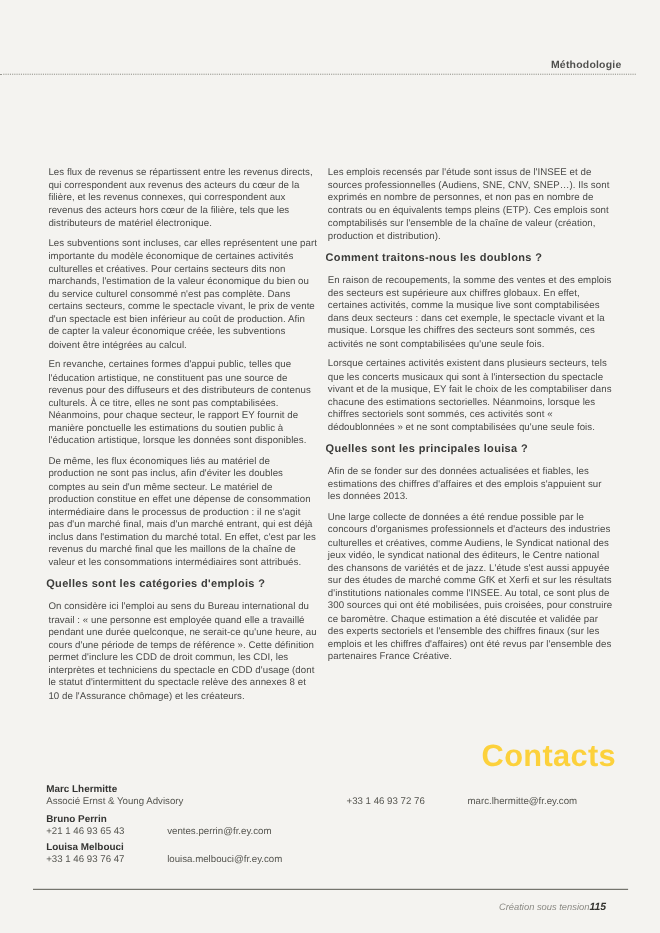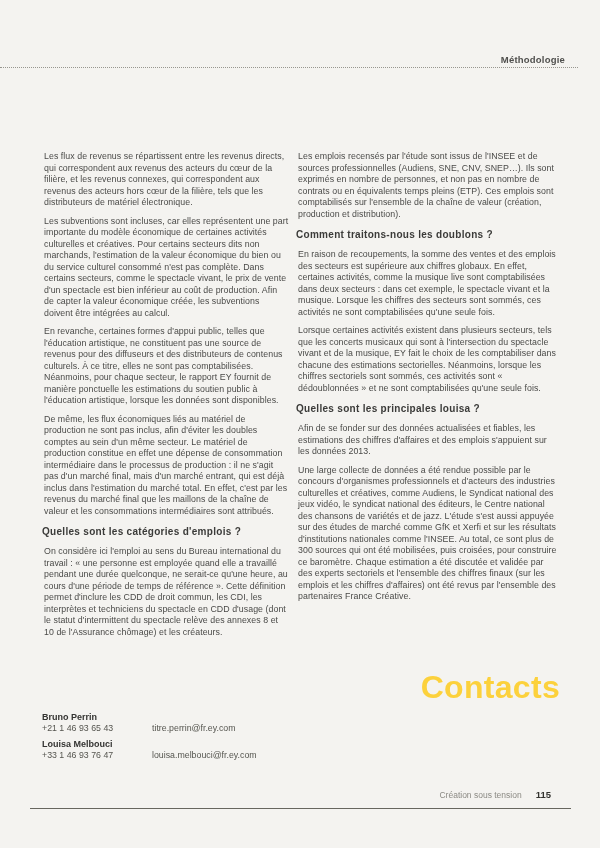--- a/index.html
+++ b/index.html
@@ -34,7 +34,7 @@
   }
   .contacts-title{
     position:absolute;top:672px;right:40px;
-    font-size:32px;line-height:30px;font-weight:bold;
+    font-size:28px;line-height:30px;font-weight:bold;
     color:var(--accent,#fcd13c);letter-spacing:.3px;margin-left:28px;
   }
   .contacts{

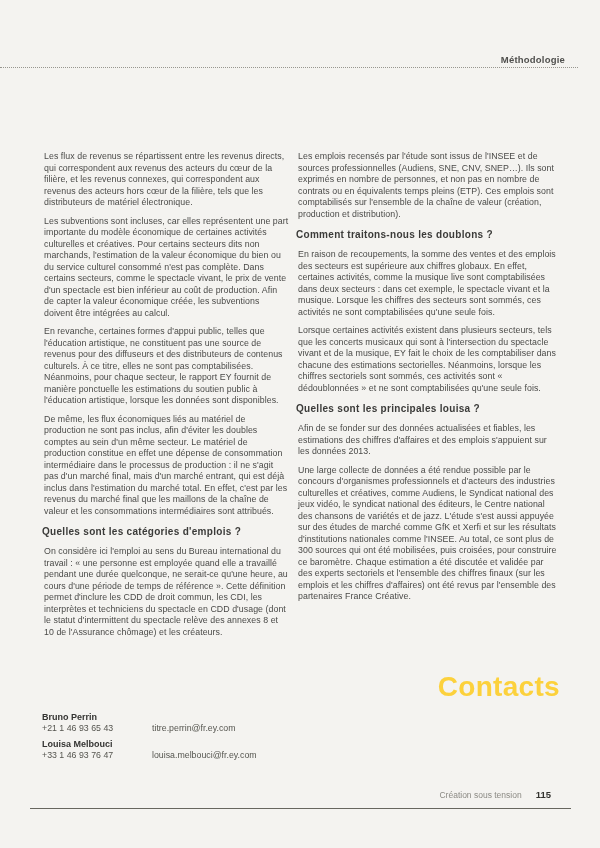--- a/index.html
+++ b/index.html
@@ -98,6 +98,14 @@
 
 <div class="contacts" id="contacts-list">
     <div class="contact">
+      <div class="contact-name">Marc Lhermitte</div>
+      <div class="contact-row">
+        <div class="contact-role">Associé Ernst &amp; Young Advisory</div>
+        <div class="contact-phone">+33 1 46 93 72 76</div>
+        <div class="contact-email">marc.lhermitte@fr.ey.com</div>
+      </div>
+    </div>
+    <div class="contact">
       <div class="contact-name">Bruno Perrin</div>
       <div class="contact-row">
         <div class="contact-phone">+21 1 46 93 65 43</div>

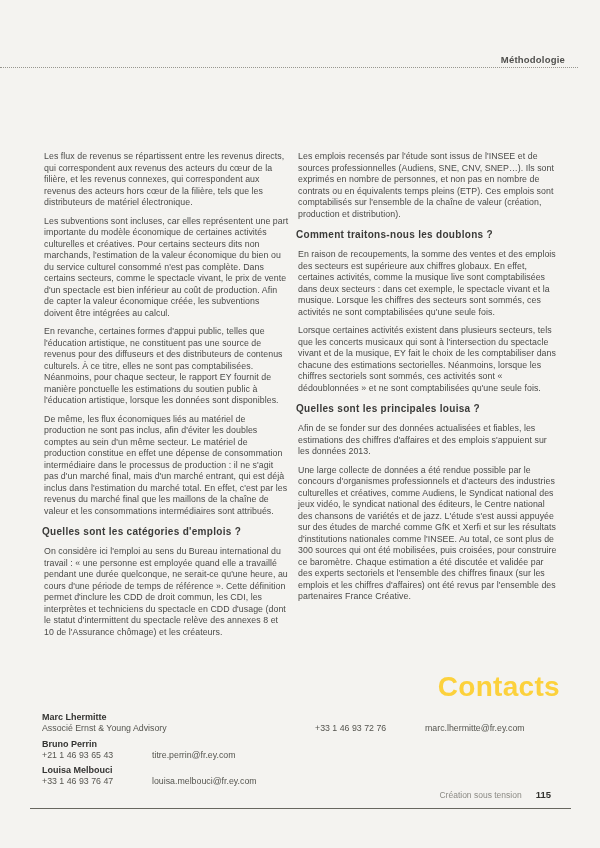--- a/index.html
+++ b/index.html
@@ -109,7 +109,7 @@
       <div class="contact-name">Bruno Perrin</div>
       <div class="contact-row">
         <div class="contact-phone">+21 1 46 93 65 43</div>
-        <div class="contact-email">titre.perrin@fr.ey.com</div>
+        <div class="contact-email">ventes.perrin@fr.ey.com</div>
       </div>
     </div>
     <div class="contact">

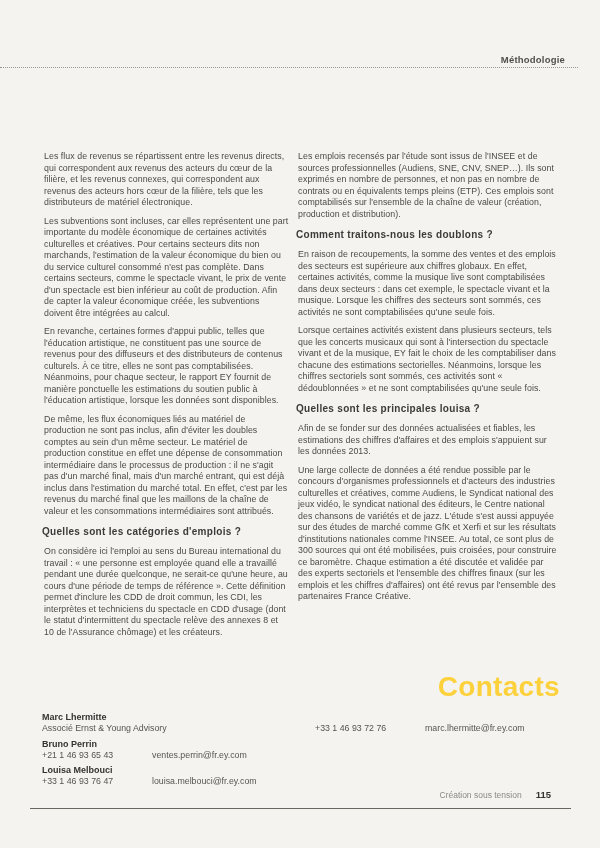--- a/index.html
+++ b/index.html
@@ -62,8 +62,8 @@
     background:#67665f;
   }
   .footer{
-    position:absolute;top:789px;right:49px;
-    display:flex;align-items:baseline;gap:14px;
+    position:absolute;top:819px;right:49px;
+    display:flex;align-items:baseline;gap:0;font-style:italic;
   }
   .footer-title{font-size:8.5px;color:#8b8a84;}
   .footer-page{font-size:9.5px;font-weight:bold;color:#33332f;}

